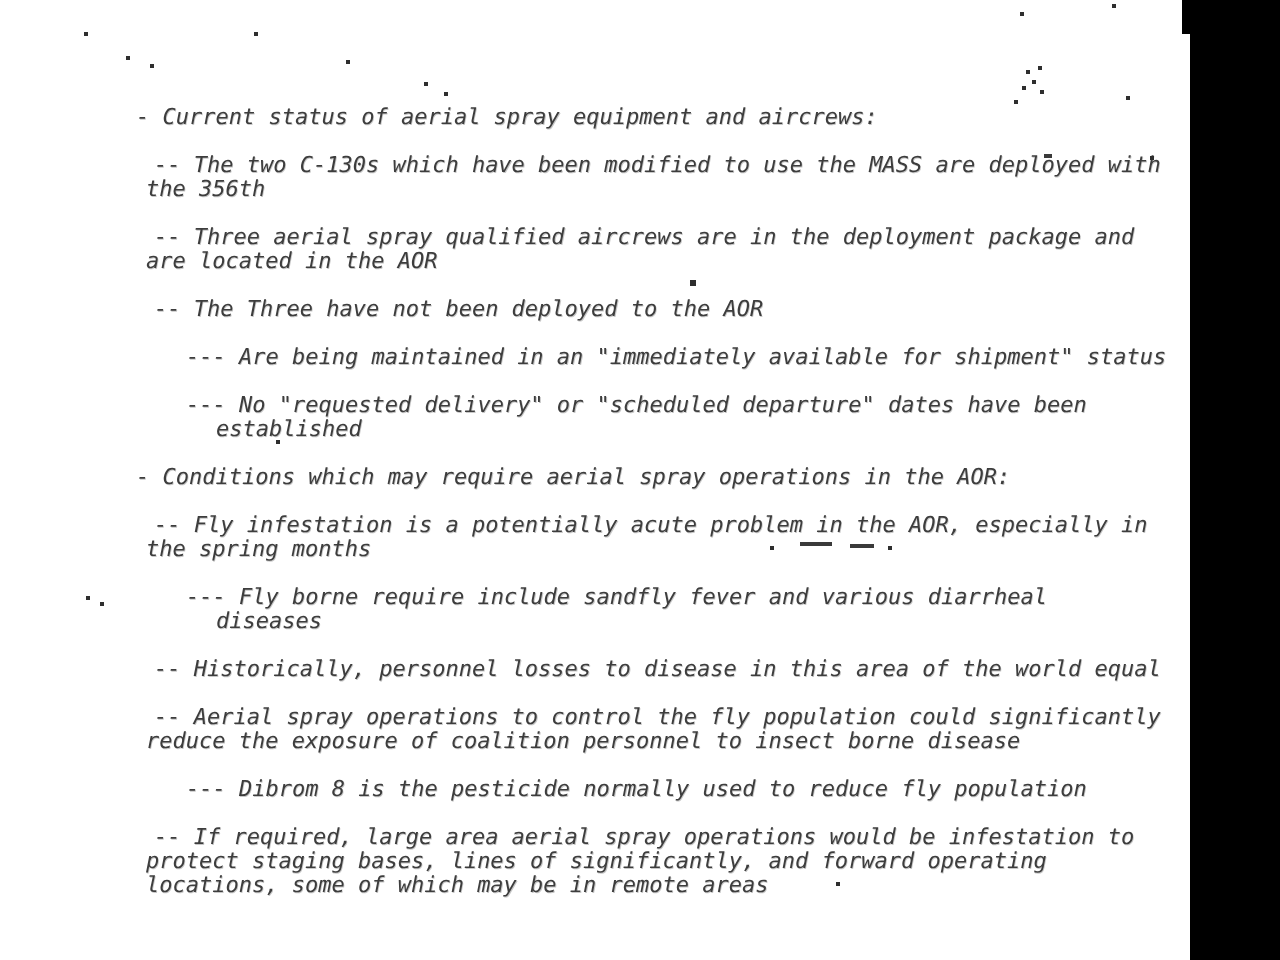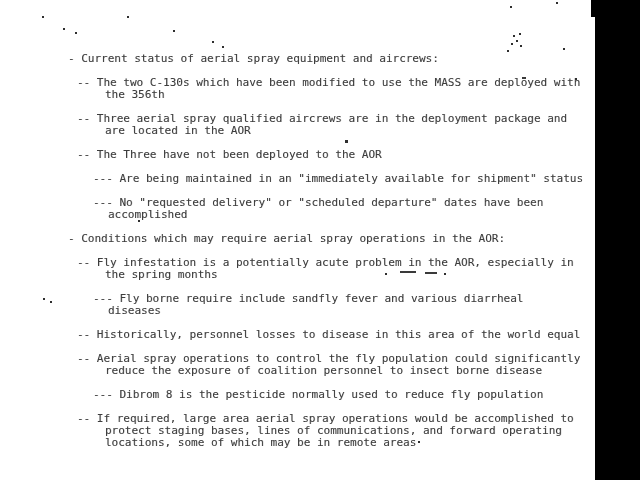--- a/index.html
+++ b/index.html
@@ -29,6 +29,7 @@
     color: #3d3d3d;
     white-space: pre;
     text-shadow: 0.4px 0.4px 0 rgba(70,70,70,0.30);
+    font-style: italic;
     -webkit-font-smoothing: none;
   }
   .l1  { margin-left: 68px;  }

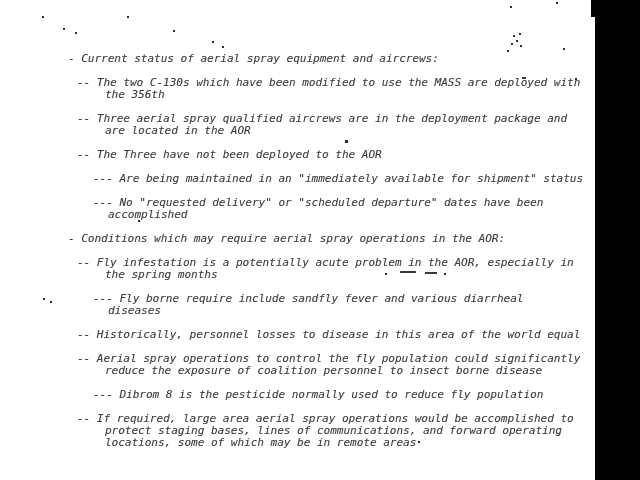--- a/index.html
+++ b/index.html
@@ -34,7 +34,7 @@
   }
   .l1  { margin-left: 68px;  }
   .l2  { margin-left: 77px;  }
-  .l2c { margin-left: 105px;  }
+  .l2c { margin-left: 73px;  }
   .l3  { margin-left: 93px;  }
   .l3c { margin-left: 108px; }
   .item       { margin-top: 12px; }

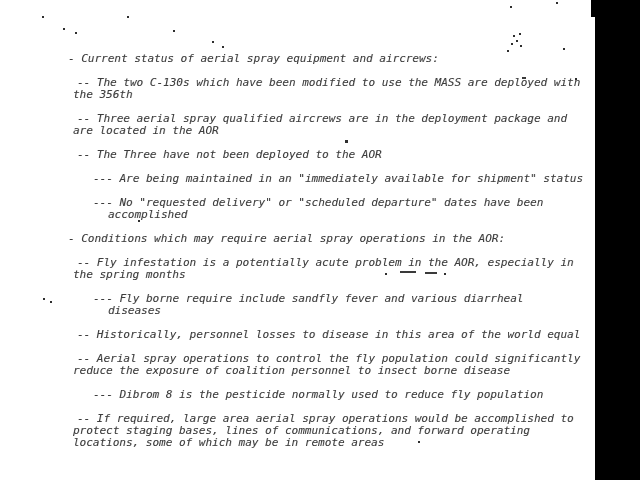--- a/index.html
+++ b/index.html
@@ -84,7 +84,7 @@
       <div class="line l2 item">-- The Three have not been deployed to the AOR</div>
       <div class="line l3 item">--- Are being maintained in an "immediately available for shipment" status</div>
       <div class="line l3 item">--- No "requested delivery" or "scheduled departure" dates have been</div>
-      <div class="line l3c wrap">accomplished</div>
+      <div class="line l3c wrap">established</div>
       <div class="line l1 item">- Conditions which may require aerial spray operations in the AOR:</div>
       <div class="line l2 item">-- Fly infestation is a potentially acute problem in the AOR, especially in</div>
       <div class="line l2c wrap">the spring months</div>

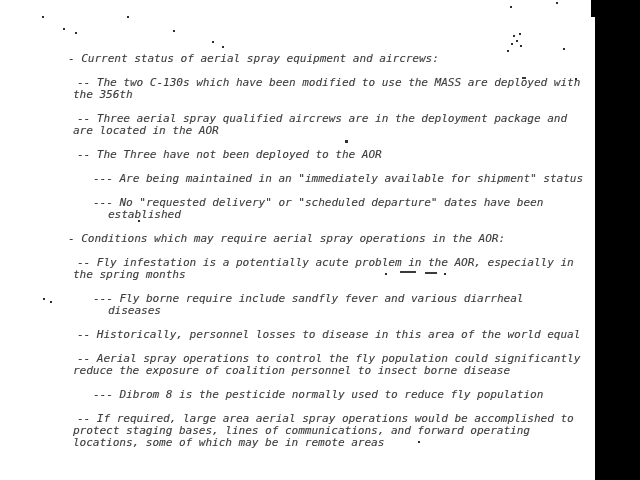--- a/index.html
+++ b/index.html
@@ -94,7 +94,7 @@
       <div class="line l2 item">-- Aerial spray operations to control the fly population could significantly</div>
       <div class="line l2c wrap">reduce the exposure of coalition personnel to insect borne disease</div>
       <div class="line l3 item">--- Dibrom 8 is the pesticide normally used to reduce fly population</div>
-      <div class="line l2 item">-- If required, large area aerial spray operations would be accomplished to</div>
+      <div class="line l2 item">-- If required, large area aerial spray operations would be infestation to</div>
       <div class="line l2c wrap">protect staging bases, lines of communications, and forward operating</div>
       <div class="line l2c wrap">locations, some of which may be in remote areas</div>
     </div>

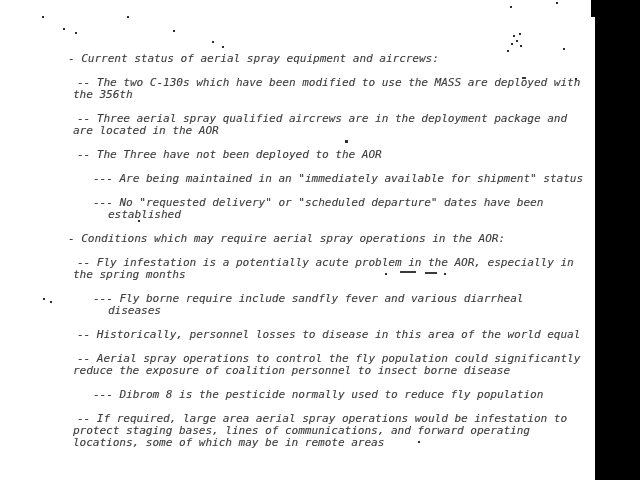--- a/index.html
+++ b/index.html
@@ -95,7 +95,7 @@
       <div class="line l2c wrap">reduce the exposure of coalition personnel to insect borne disease</div>
       <div class="line l3 item">--- Dibrom 8 is the pesticide normally used to reduce fly population</div>
       <div class="line l2 item">-- If required, large area aerial spray operations would be infestation to</div>
-      <div class="line l2c wrap">protect staging bases, lines of communications, and forward operating</div>
+      <div class="line l2c wrap">protect staging bases, lines of significantly, and forward operating</div>
       <div class="line l2c wrap">locations, some of which may be in remote areas</div>
     </div>
 

